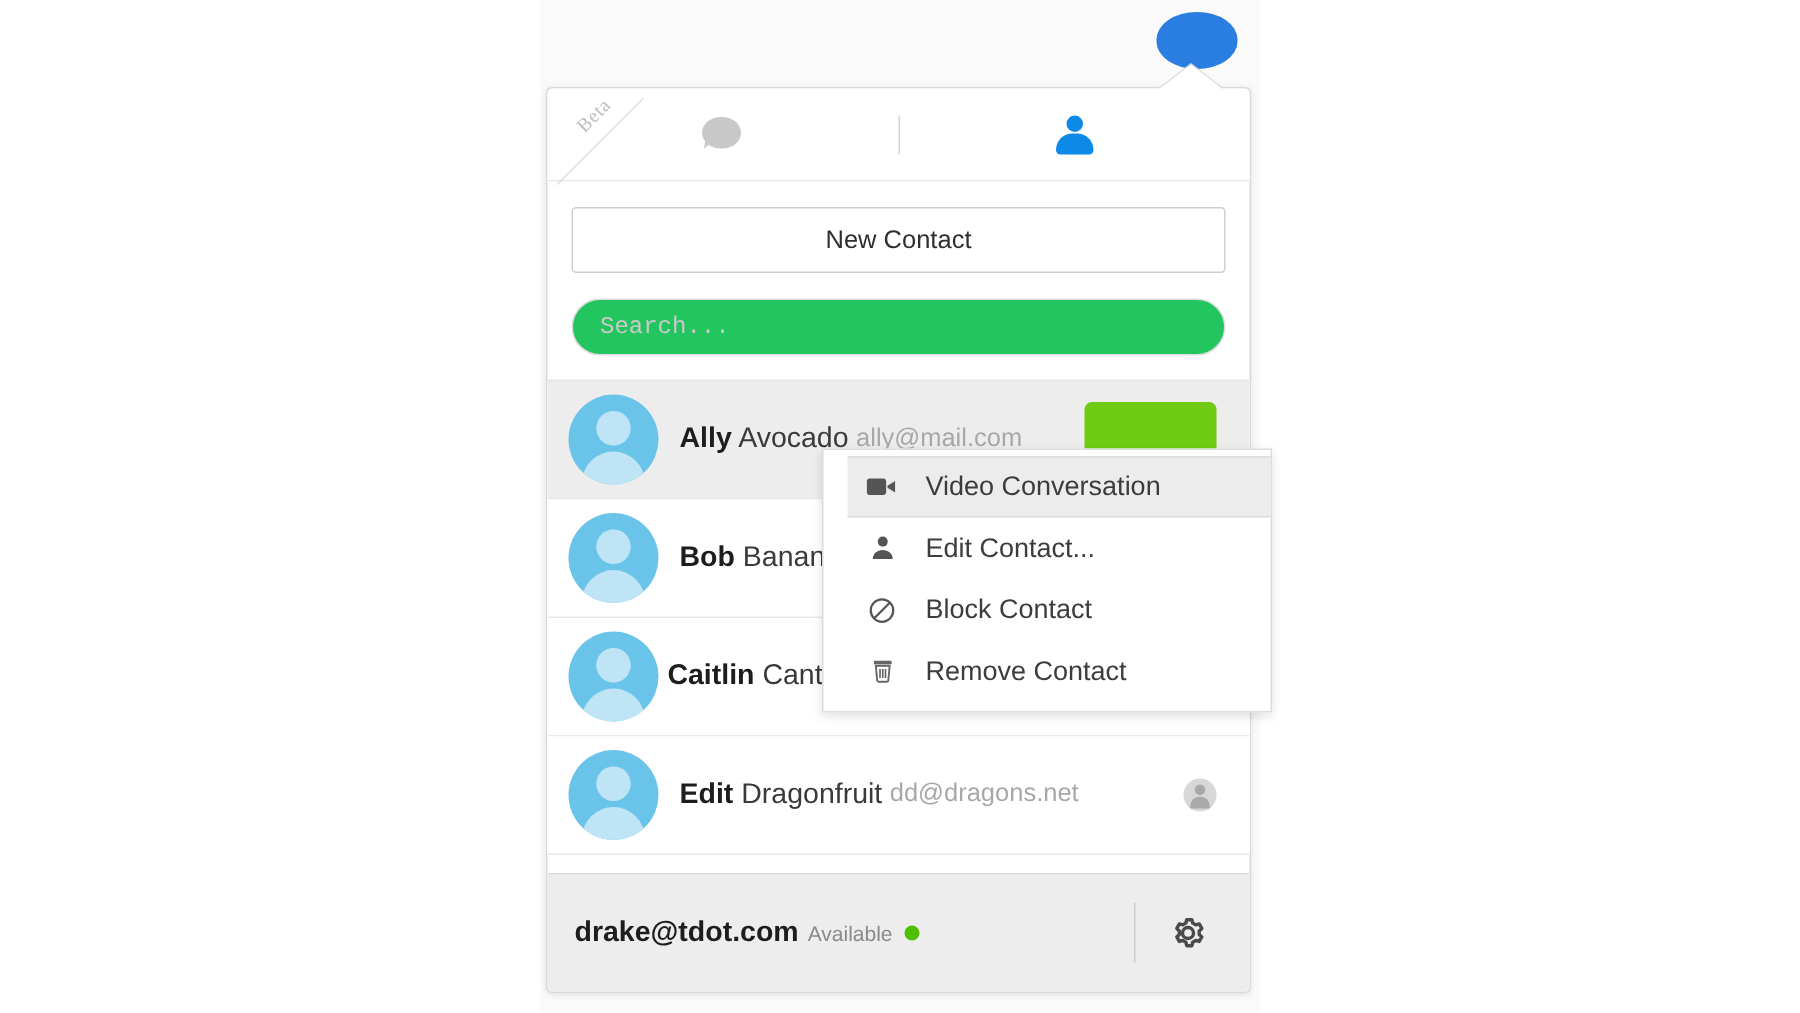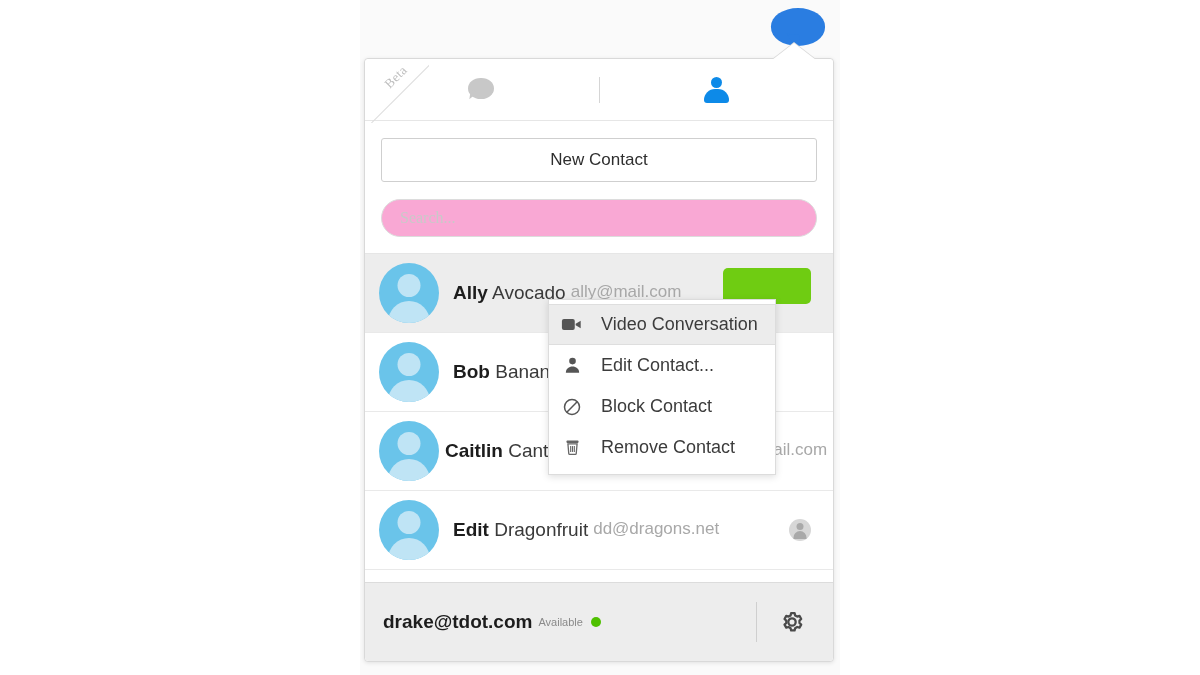--- a/index.html
+++ b/index.html
@@ -190,12 +190,12 @@
     height: 38px;
     border: 1px solid #dcdcdc;
     border-radius: 19px;
-    background: #f9a8d4;
+    background: #22c55e;
     padding: 0 18px;
     font-size: 16px;
     color: #555;
     outline: none;
-    font-family: Liberation Serif, serif;
+    font-family: Liberation Mono, monospace;
   }
   .search-input::placeholder { color: #c9c9c9; }
 

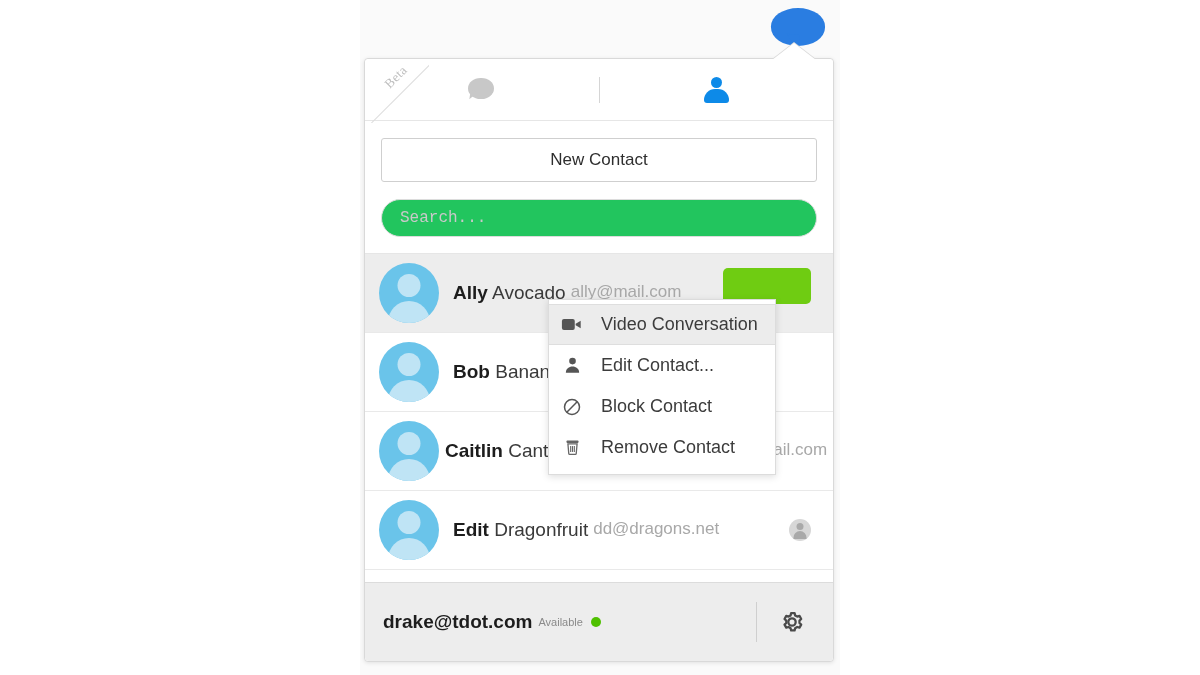--- a/index.html
+++ b/index.html
@@ -346,12 +346,12 @@
   .context-menu {
     position: absolute;
     left: 548px; top: 299px;
-    width: 228px;
+    width: 300px;
     background: #ffffff;
     border: 1px solid #dcdcdc;
     box-shadow: 0 2px 7px rgba(0,0,0,0.13);
     z-index: 20;
-    padding: 4px 0 6px 0;
+    padding: 4px 0 6px 16px;
   }
   .menu-item {
     height: 41px;

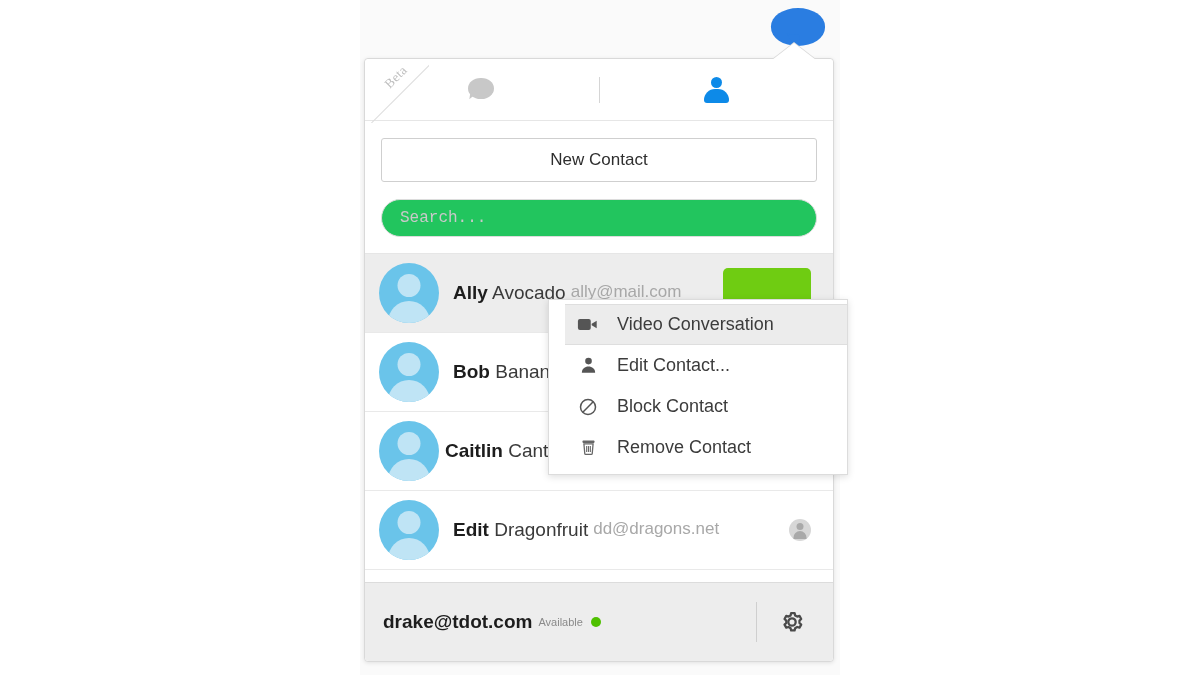--- a/index.html
+++ b/index.html
@@ -322,7 +322,7 @@
     display: flex;
     align-items: center;
     gap: 8px;
-    font-size: 11px;
+    font-size: 14px;
     color: #8a8a8a;
   }
   .status-dot {

